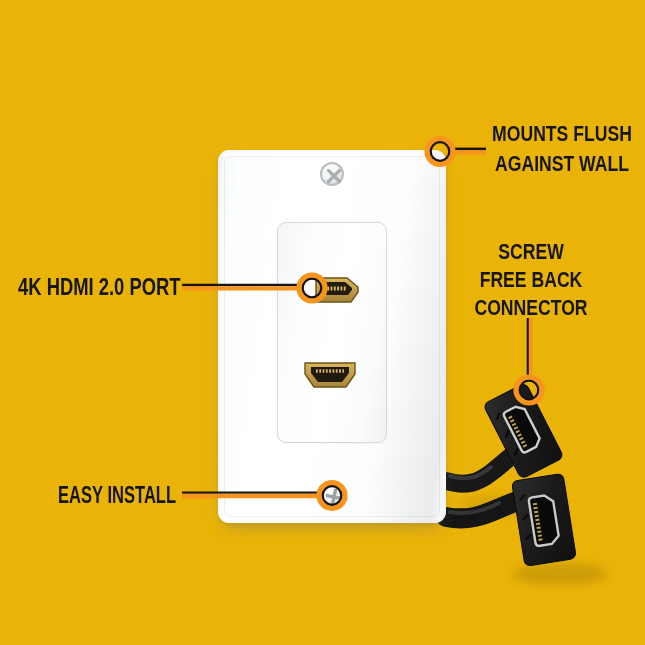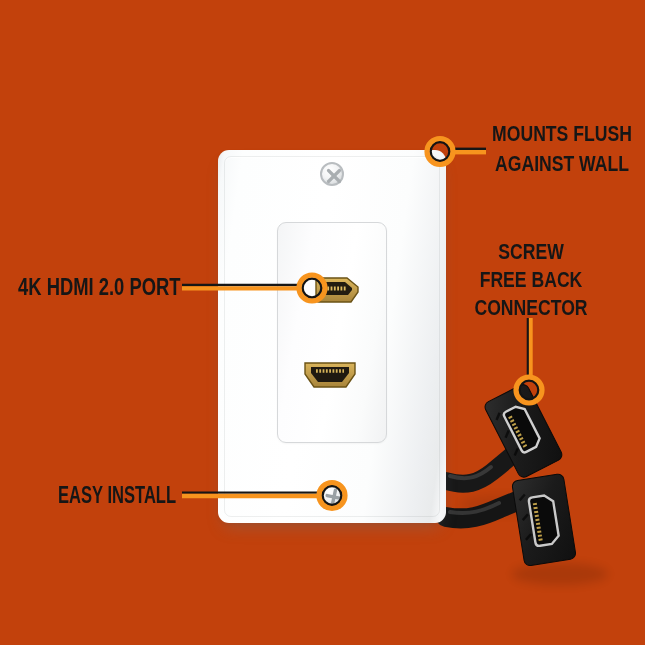--- a/index.html
+++ b/index.html
@@ -9,7 +9,7 @@
   }
   html,body{margin:0;padding:0;background:#ffffff;}
   .canvas{
-    position:relative;width:645px;height:645px;background:#c2410c;
+    position:relative;width:645px;height:645px;background:#eab308;
     overflow:hidden;font-family:"Liberation Sans",sans-serif;
   }
   

